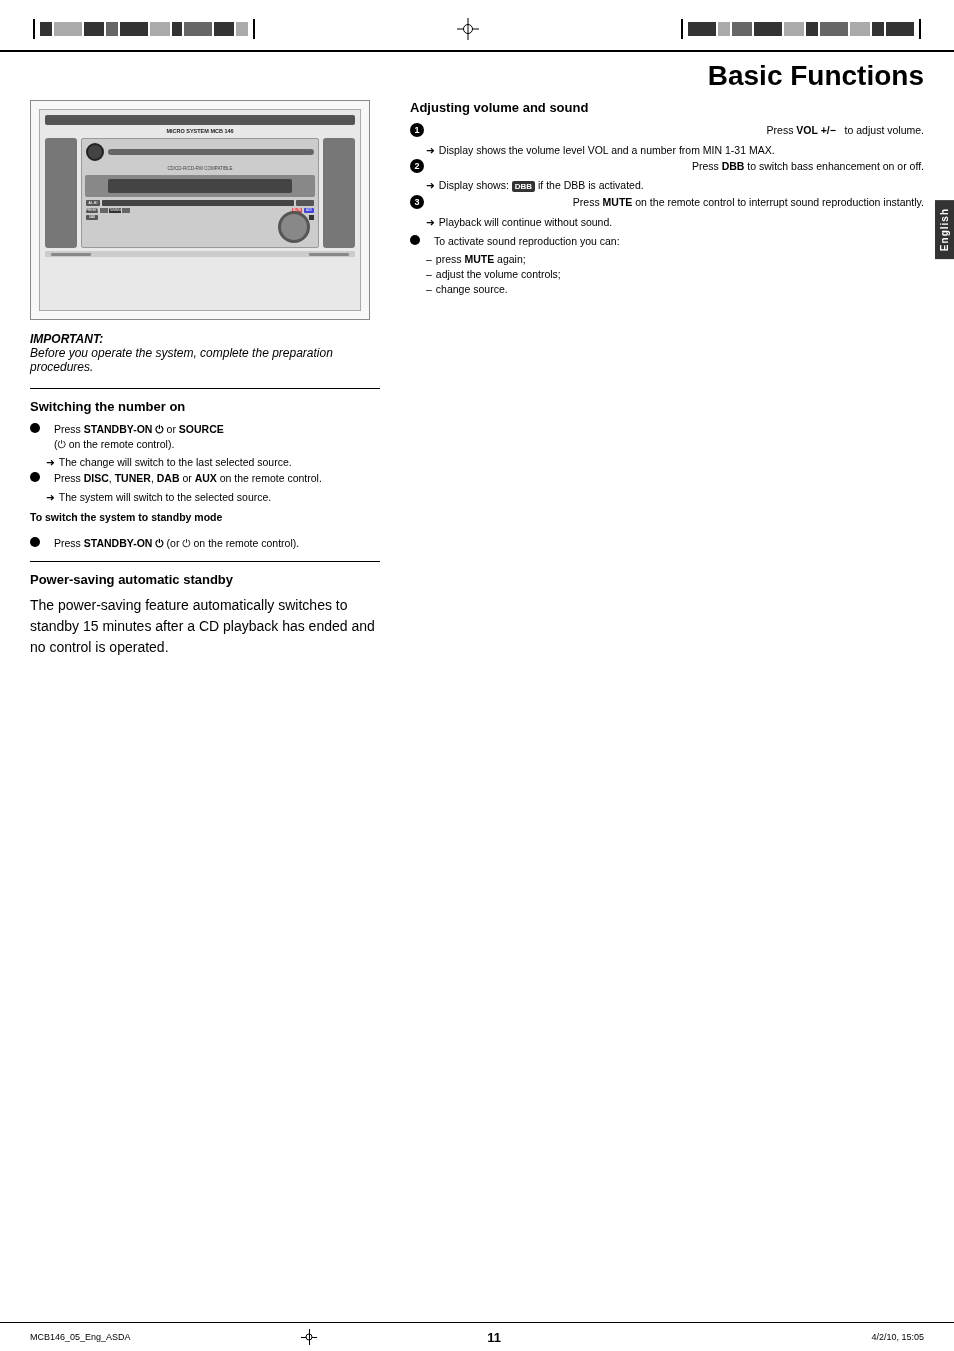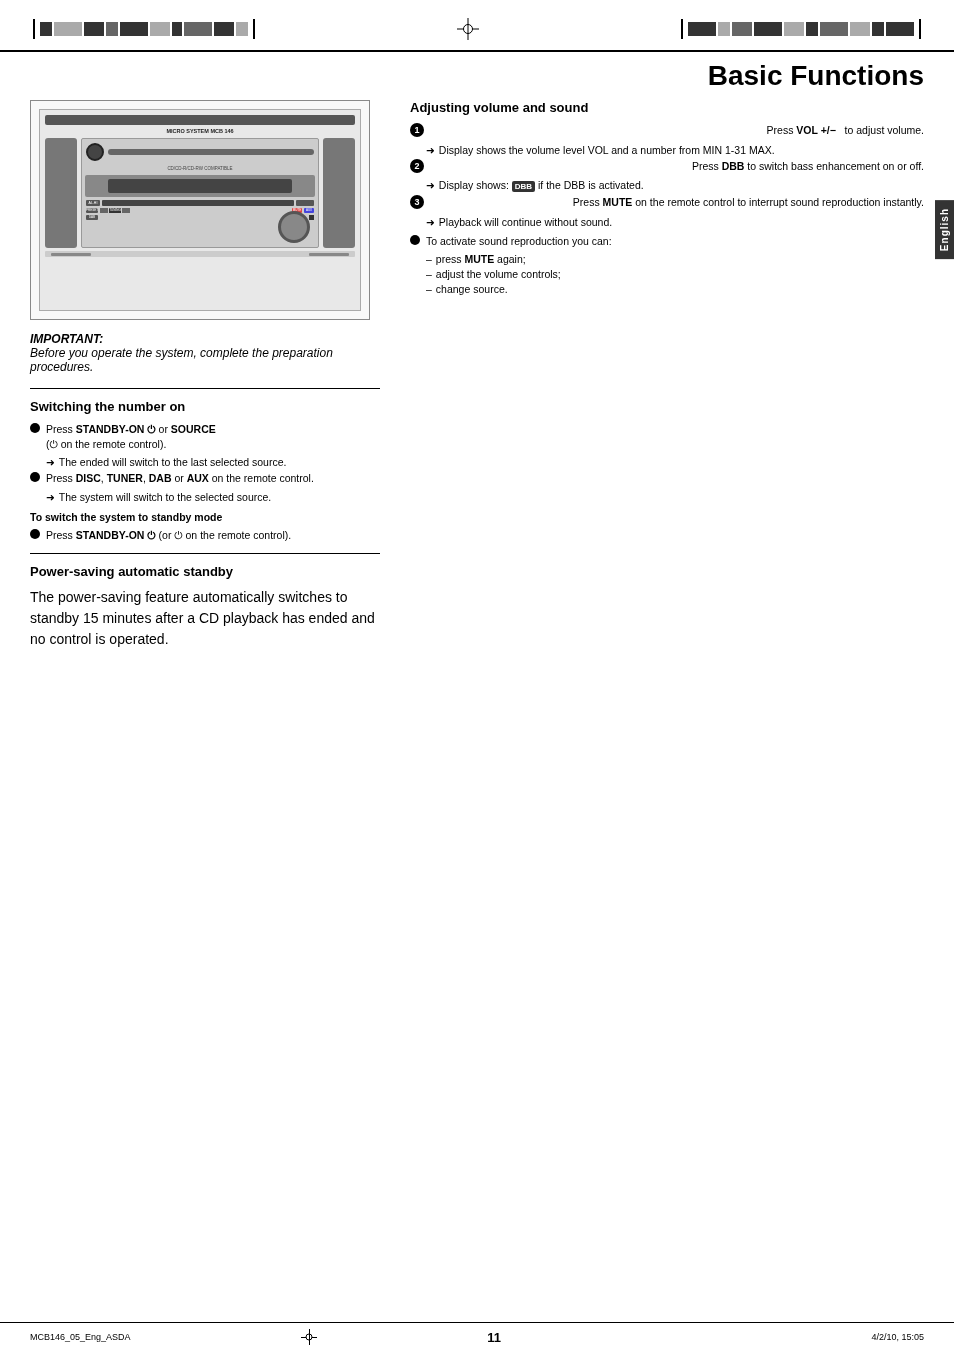--- a/index.html
+++ b/index.html
@@ -123,6 +123,7 @@
       align-items: flex-start;
       margin-bottom: 5px;
       font-size: 10.5px;
+      gap: 8px;
     }
     .bullet-dot {
       width: 10px;

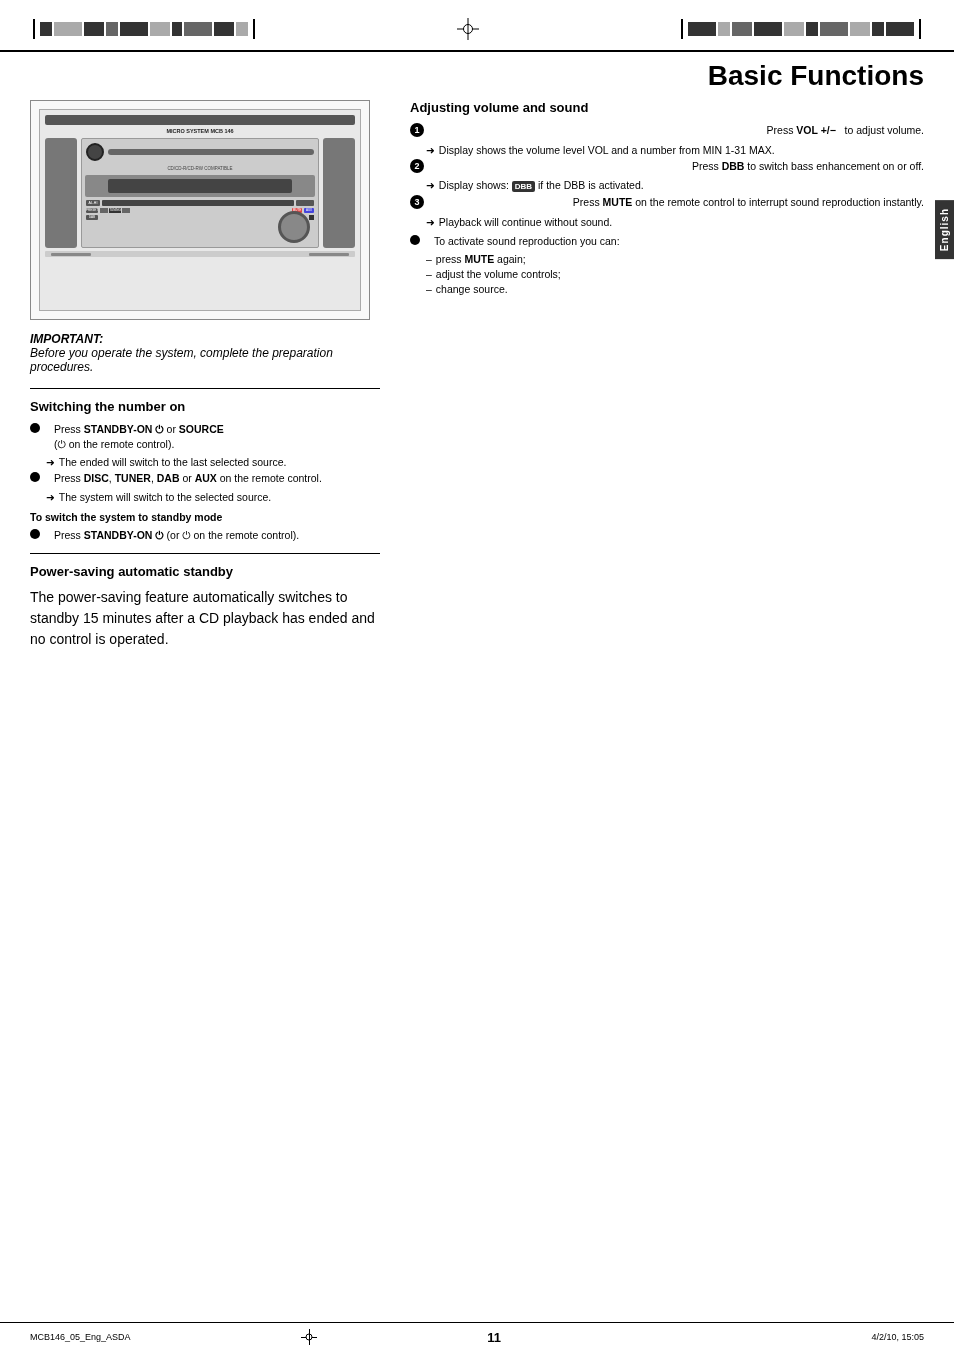--- a/index.html
+++ b/index.html
@@ -400,7 +400,7 @@
     </div>
     <div class="arrow-item">
       <span class="arrow">➜</span>
-      <span>The ended will switch to the last selected source.</span>
+      <span>The change will switch to the last selected source.</span>
     </div>
 
     <div class="bullet-item">

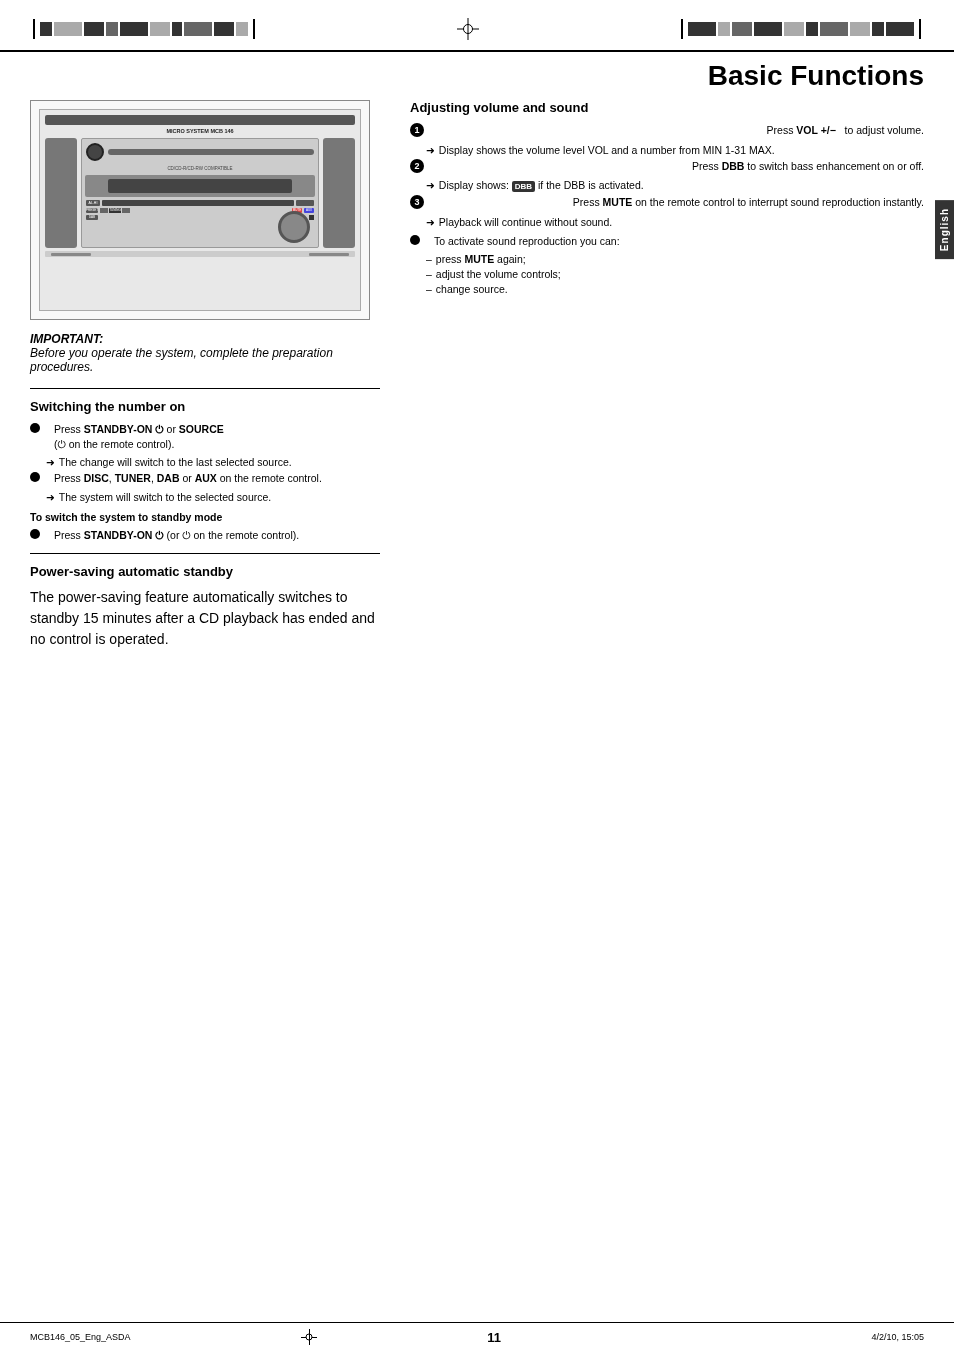--- a/index.html
+++ b/index.html
@@ -175,7 +175,7 @@
     .sub-heading {
       font-size: 10.5px;
       font-weight: bold;
-      margin-bottom: 5px;
+      margin-bottom: 13px;
       margin-top: 8px;
     }
     .key {

